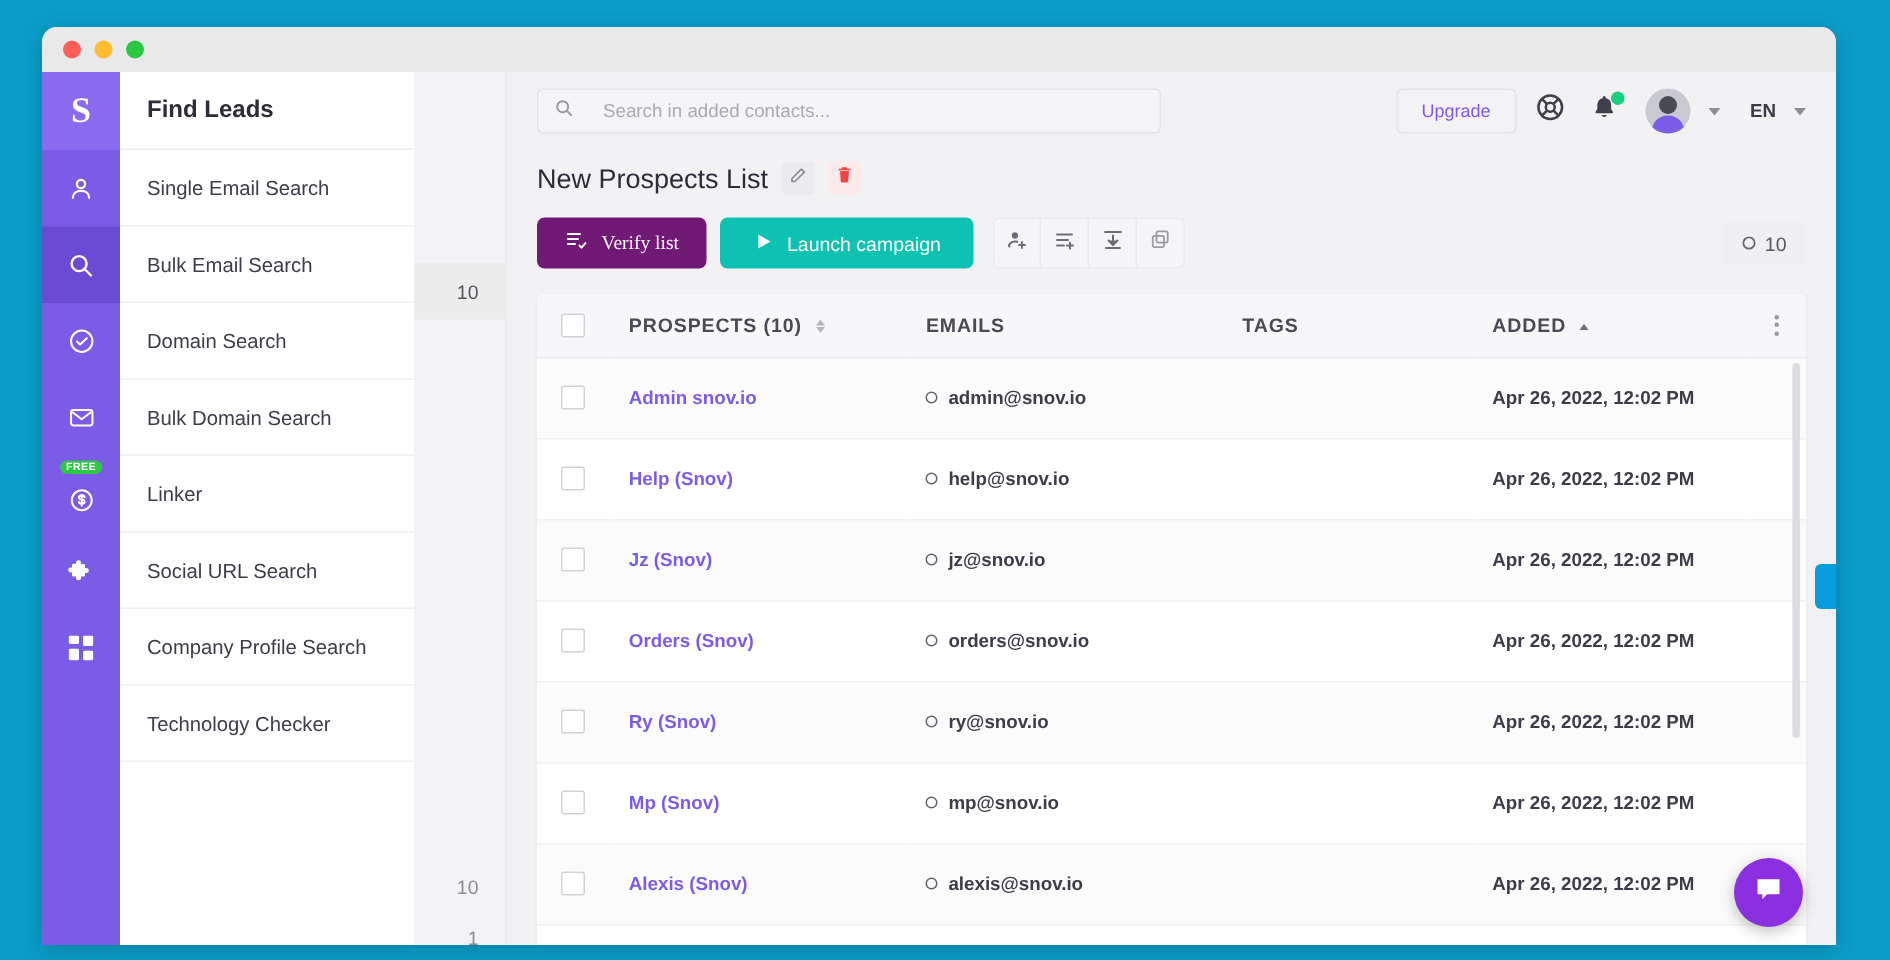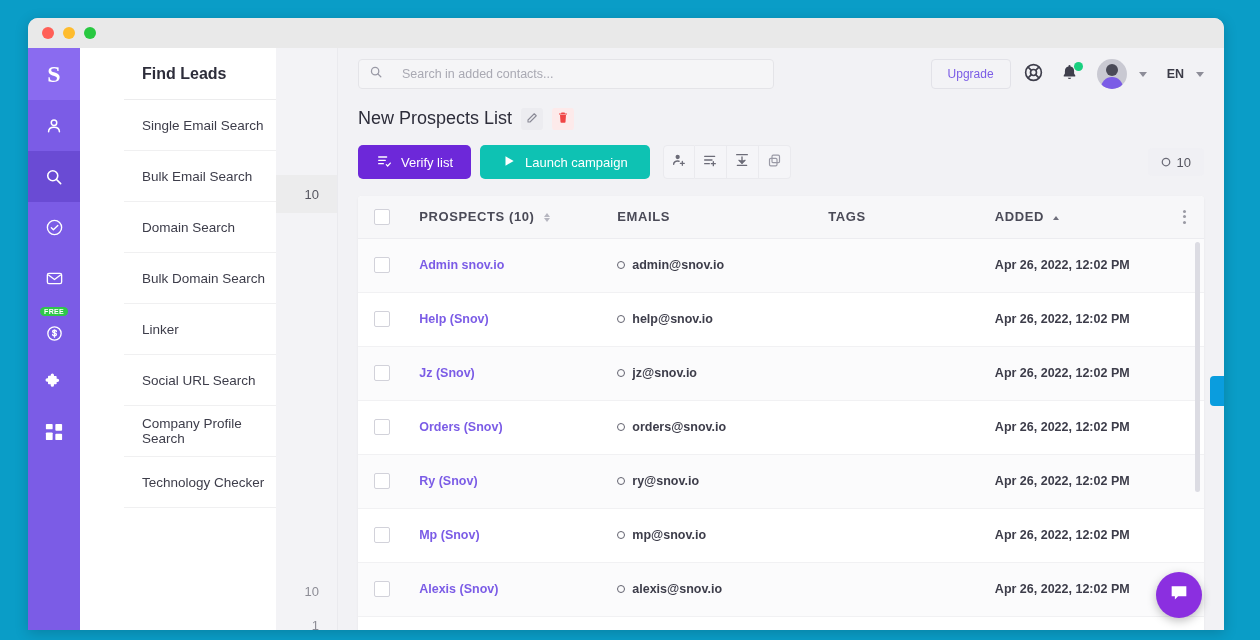--- a/index.html
+++ b/index.html
@@ -60,7 +60,7 @@
   
   #subnav {
     width: 196px; flex: 0 0 196px; background: #fff;
-    display: flex; flex-direction: column; padding-left: 44px;
+    display: flex; flex-direction: column;
   }
   #subnav-head {
     height: 52px; display: flex; align-items: center; padding-left: 18px;

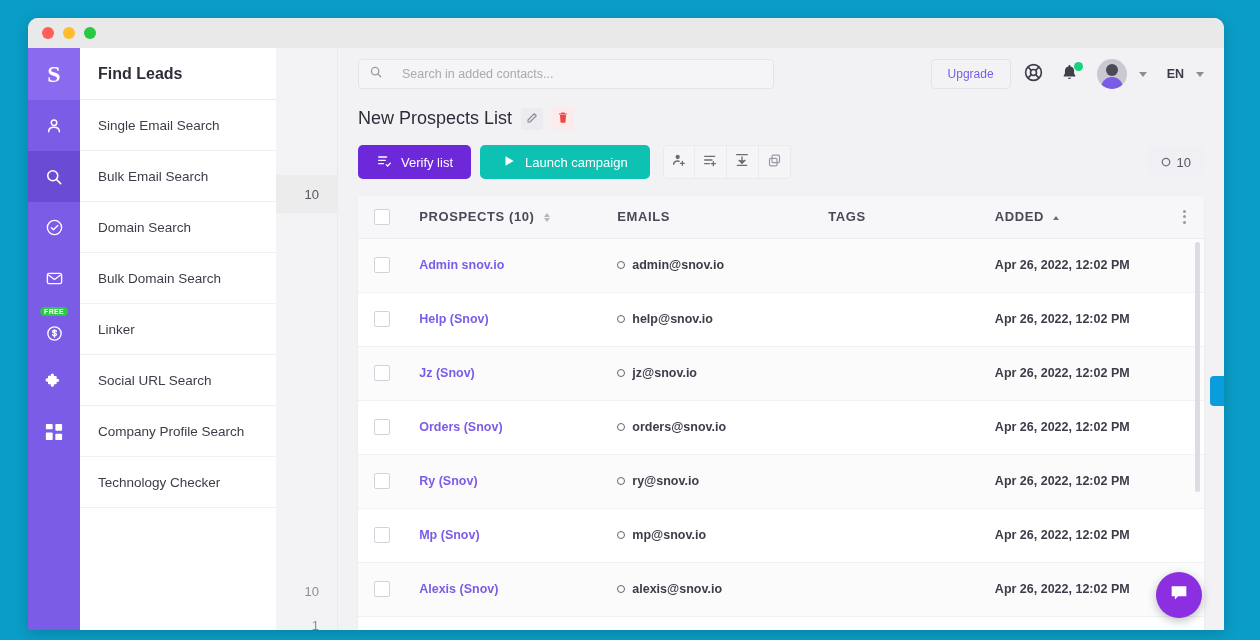--- a/index.html
+++ b/index.html
@@ -128,7 +128,7 @@
 
   
   #page-head { padding: 8px 20px 0 20px; }
-  #title-row { display: flex; align-items: flex-start; gap: 9px; }
+  #title-row { display: flex; align-items: center; gap: 9px; }
   #page-title { font-size: 18px; color: #2d2d3a; }
   .mini-btn {
     width: 22px; height: 22px; border-radius: 3px; background: #ececf0;

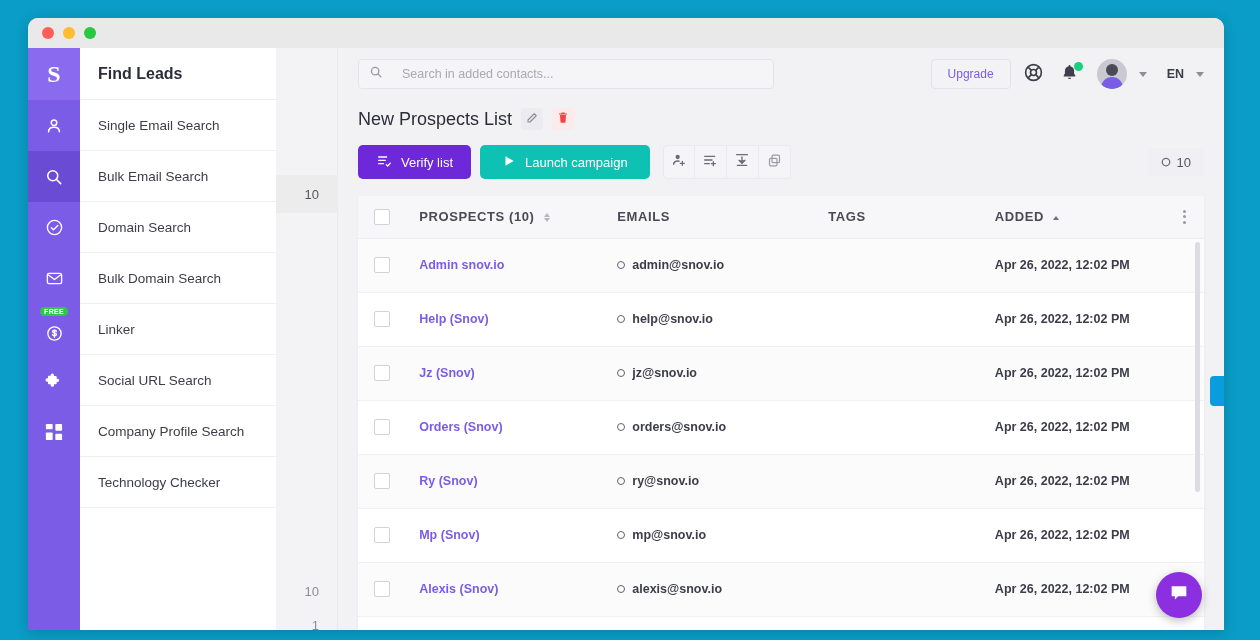--- a/index.html
+++ b/index.html
@@ -142,7 +142,7 @@
     gap: 9px; padding: 0 18px; color: #fff; font-size: 13px; cursor: pointer;
     border: none; font-family: "Liberation Sans", sans-serif;
   }
-  #verify-btn { background: #6d28d9; }
+  #verify-btn { background: #701a75; font-family: Liberation Serif, serif; }
   #launch-btn { background: #0ec2b3; padding: 0 22px; }
   .icon-group { display: flex; margin-left: 4px; }
   .icon-btn {

